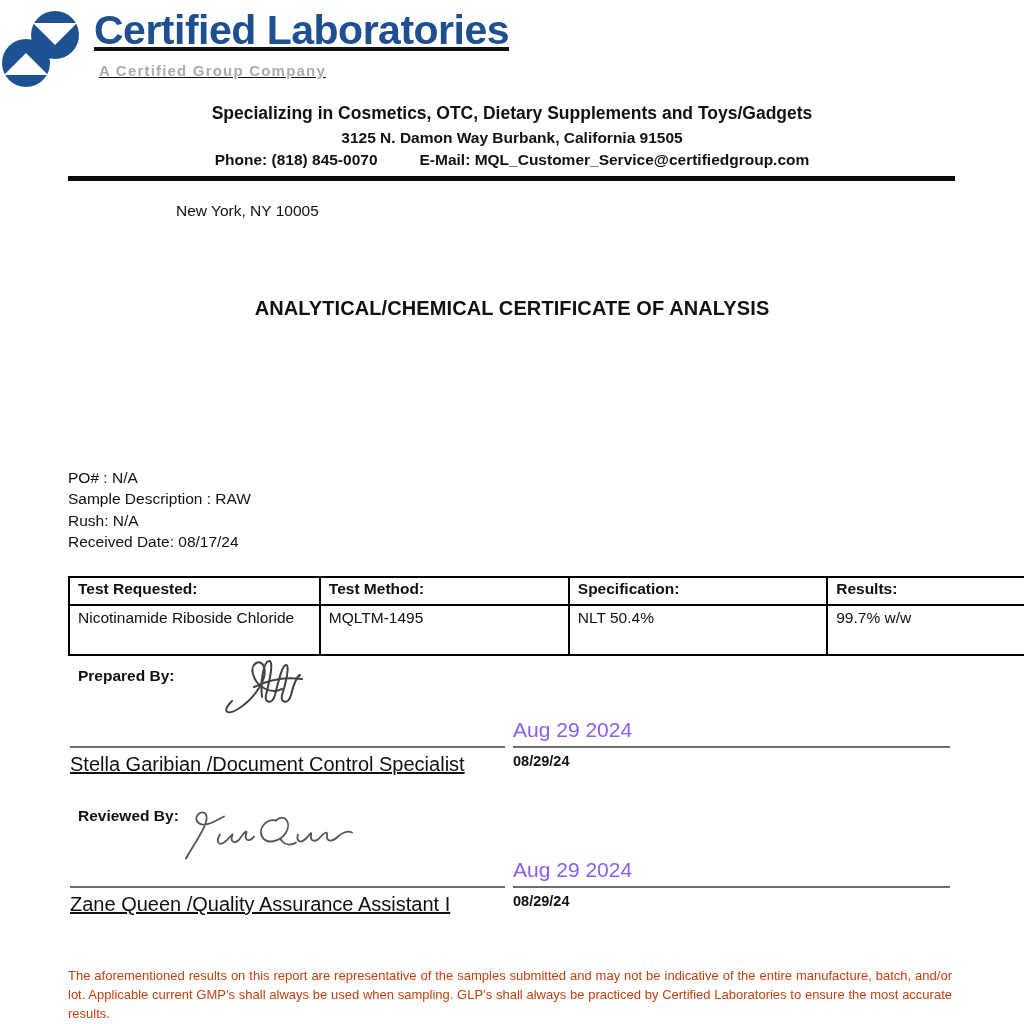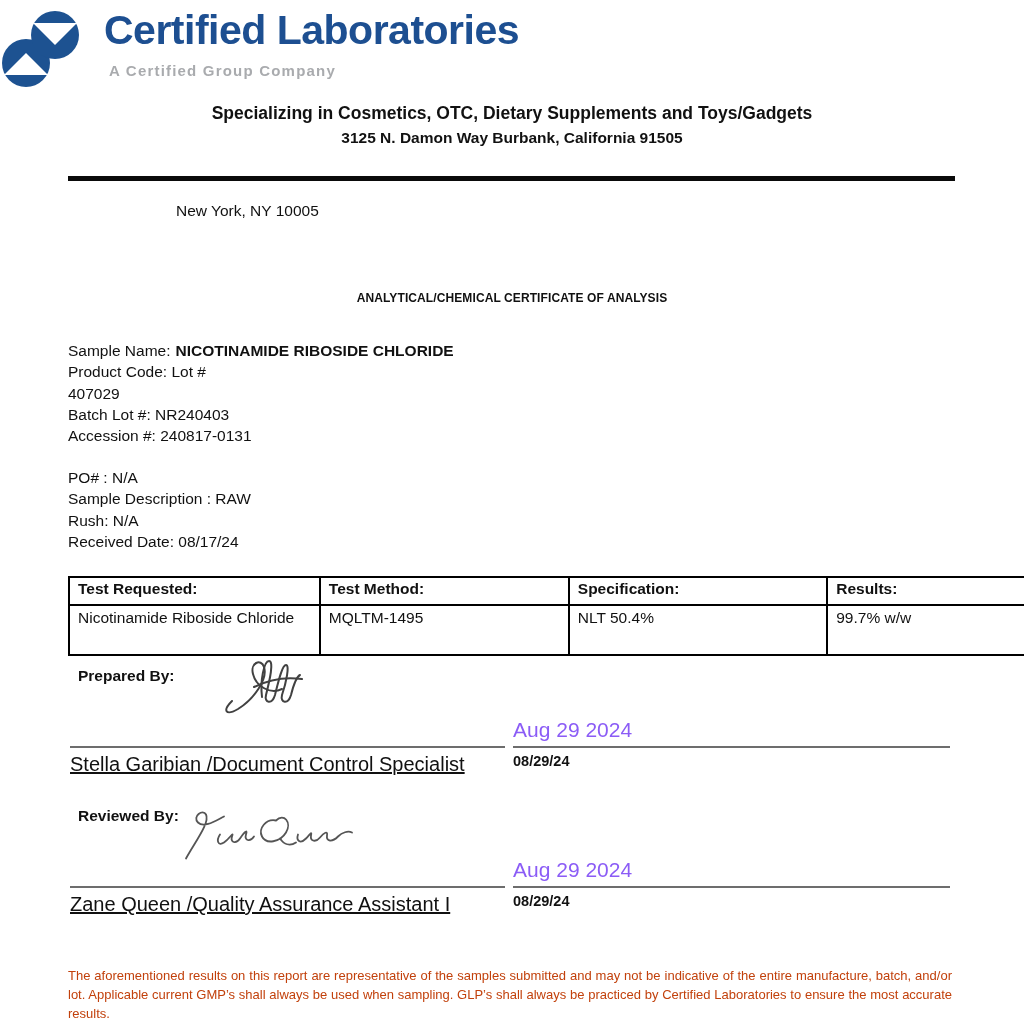--- a/index.html
+++ b/index.html
@@ -16,7 +16,7 @@
   .centered{left:0;right:0;text-align:center;}
 
   
-  .logo-row{top:10px;display:flex;justify-content:center;align-items:flex-start;gap:20px;}
+  .logo-row{top:10px;display:flex;justify-content:center;align-items:flex-start;gap:10px;text-decoration:underline;}
   .brand-name{font-size:41px;font-weight:bold;color:#1d4f91;line-height:1.0;letter-spacing:-0.5px;}
   .brand-tagline{font-size:15px;font-weight:bold;color:#a9abae;letter-spacing:1.2px;margin-top:11px;margin-left:5px;}
   .spec-line{top:103px;font-weight:bold;font-size:17.5px;}

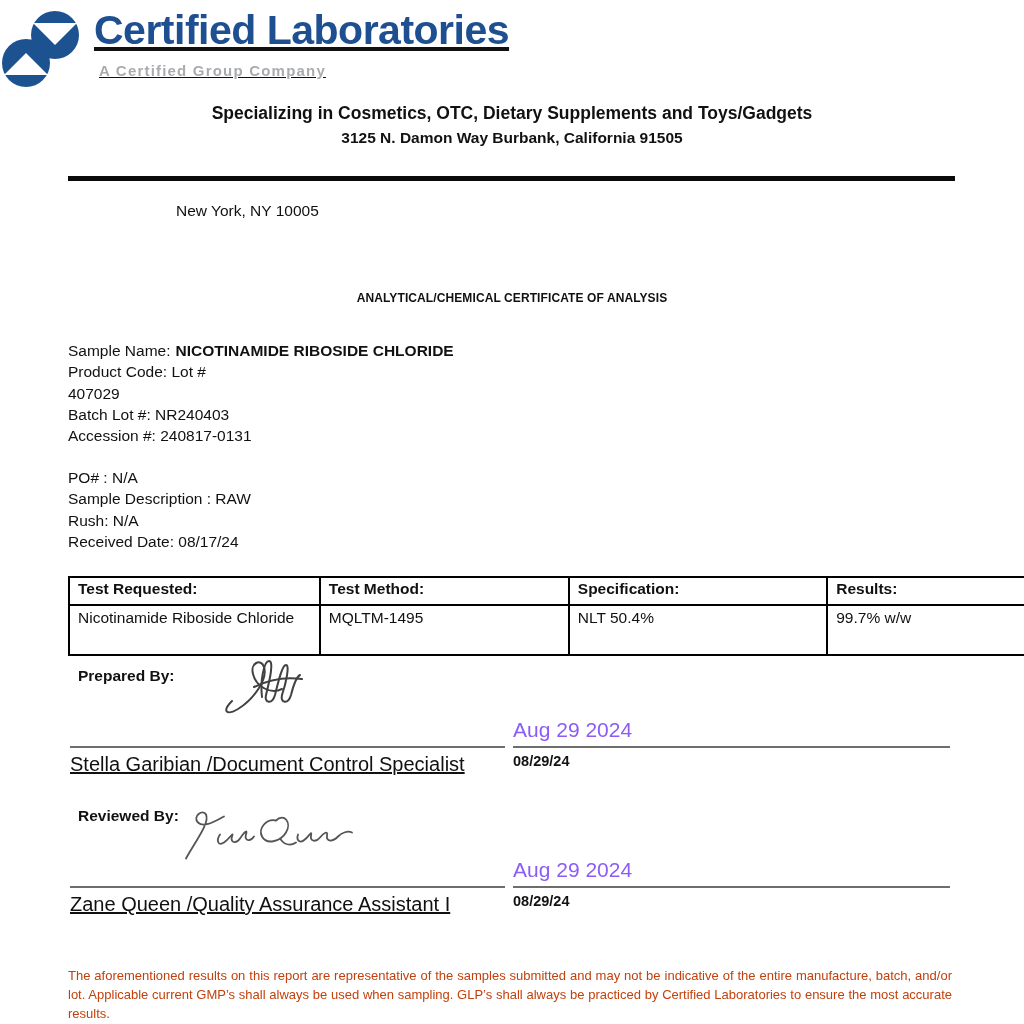--- a/index.html
+++ b/index.html
@@ -81,6 +81,9 @@
 
   <div class="abs centered spec-line">Specializing in Cosmetics, OTC, Dietary Supplements and Toys/Gadgets</div>
   <div class="abs centered addr-line">3125 N. Damon Way Burbank, California 91505</div>
+  <div class="abs centered contact-line">
+    <span>Phone: (818) 845-0070</span><span class="gap"></span><span>E-Mail: MQL_Customer_Service@certifiedgroup.com</span>
+  </div>
 
   <div class="abs rule"></div>
 

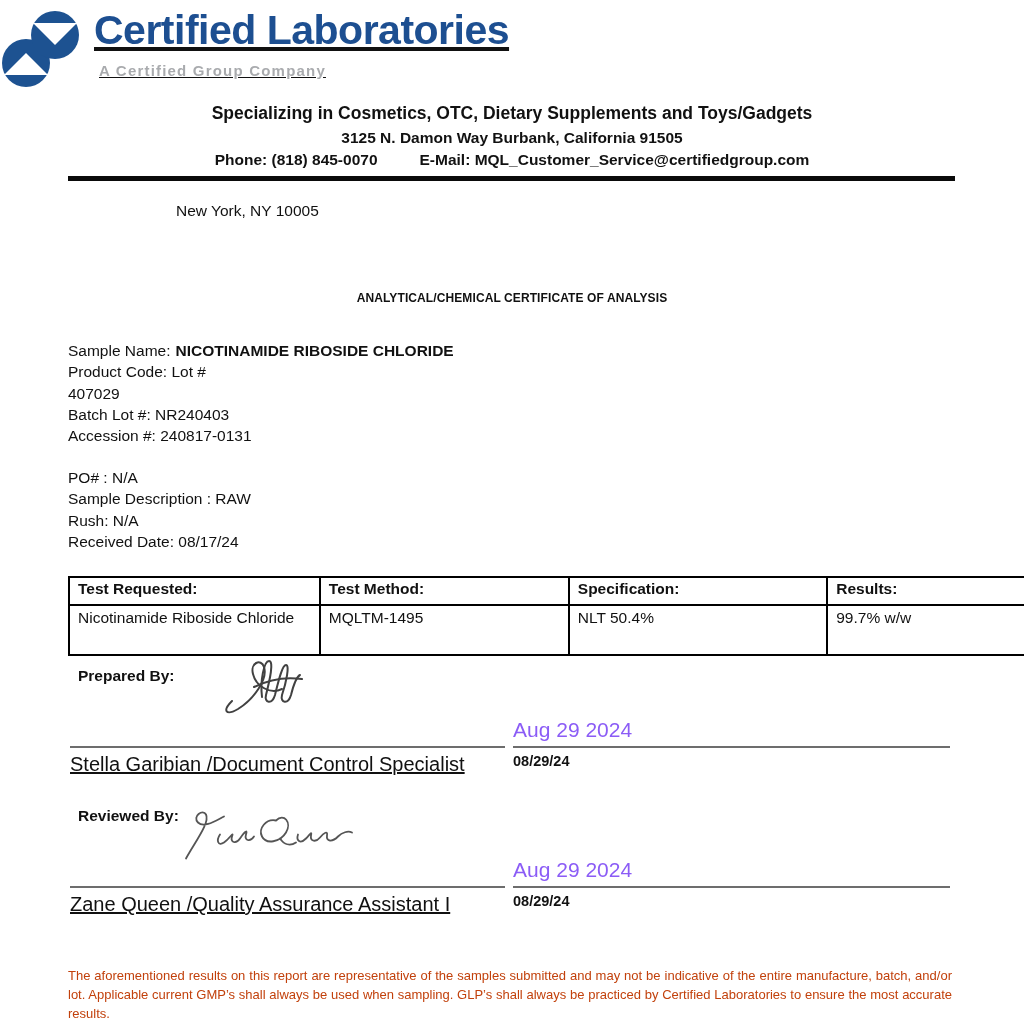--- a/index.html
+++ b/index.html
@@ -32,7 +32,7 @@
   .bold{font-weight:bold;}
 
   
-  .coa-title{top:291px;font-weight:bold;font-size:12px;letter-spacing:0.1px;}
+  .coa-title{top:297px;font-weight:bold;font-size:20px;letter-spacing:0.1px;}
 
   
   .info-block{left:68px;font-size:15.5px;line-height:21.3px;}

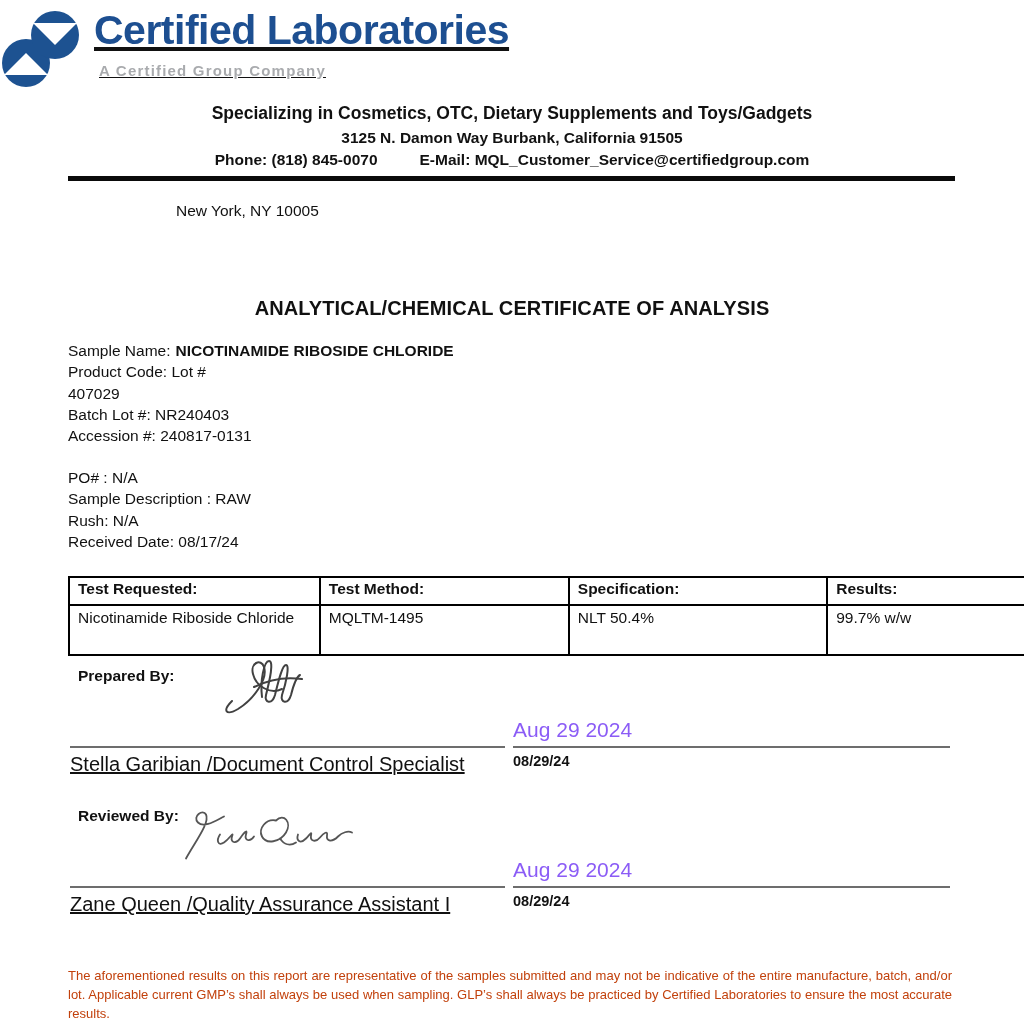--- a/index.html
+++ b/index.html
@@ -96,15 +96,6 @@
 
   <div class="abs centered coa-title">ANALYTICAL/CHEMICAL CERTIFICATE OF ANALYSIS</div>
 
-  <div class="abs info-block sample-block">
-    <div>
-      <span class="label-gap">Sample Name:</span><span class="bold">NICOTINAMIDE RIBOSIDE CHLORIDE</span>
-    </div>
-    <div>Product Code: Lot #</div>
-    <div>407029</div>
-    <div>Batch Lot #: NR240403</div>
-    <div>Accession #: 240817-0131</div>
-  </div>
 
   <div class="abs info-block po-block">
     <div>PO# : N/A</div>

